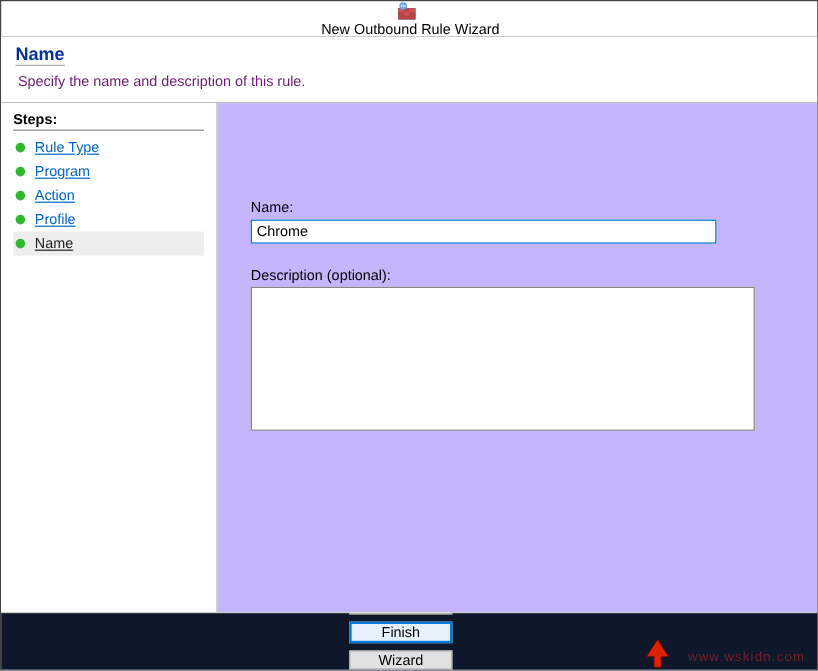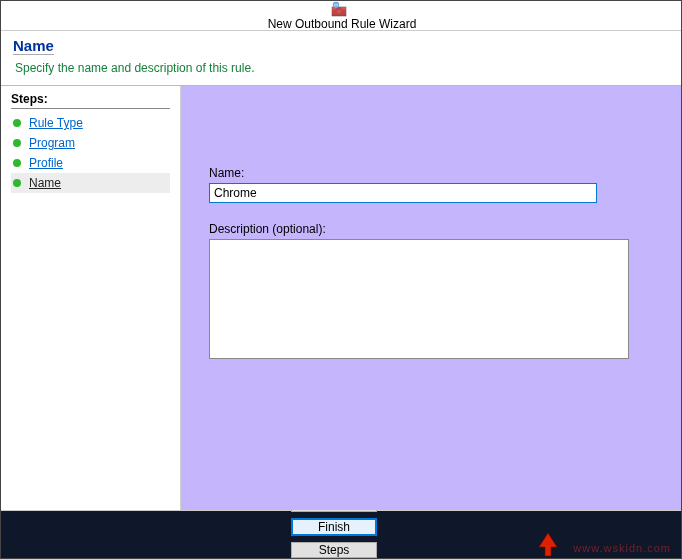--- a/index.html
+++ b/index.html
@@ -51,7 +51,7 @@
     display: inline-block;
     padding-bottom: 0;
   }
-  .header p { margin: 4px 0 0 2px; font-size: 12px; color: #15803d; }
+  .header p { margin: 4px 0 0 2px; font-size: 12px; color: #701a75; }
   .body {
     flex: 1;
     display: flex;

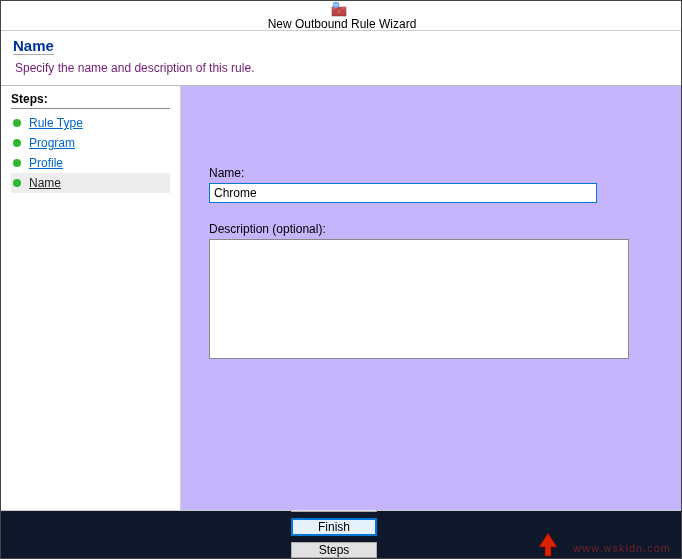--- a/index.html
+++ b/index.html
@@ -202,6 +202,10 @@
       </div>
       <div class="step done">
         <span class="bullet"></span>
+        <span>Action</span>
+      </div>
+      <div class="step done">
+        <span class="bullet"></span>
         <span>Profile</span>
       </div>
       <div class="step current">

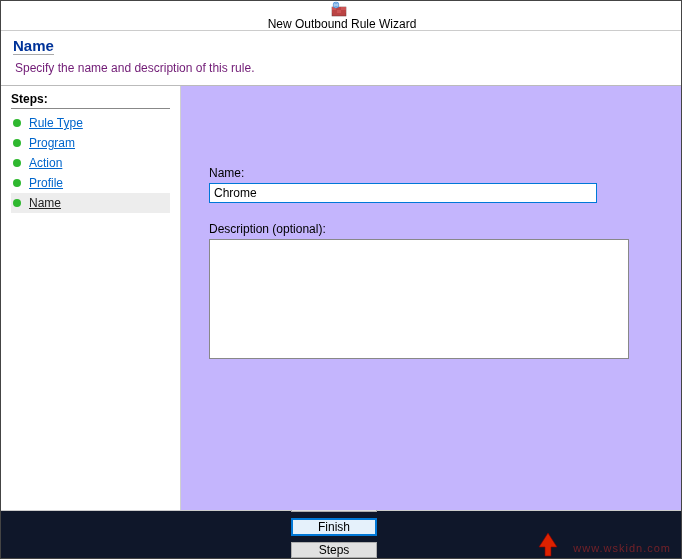--- a/index.html
+++ b/index.html
@@ -225,7 +225,7 @@
   <div class="footer">
     <button class="btn">&lt; Back</button>
     <button class="btn primary">Finish</button>
-    <button class="btn">Steps</button>
+    <button class="btn">Wizard</button>
   </div>
 
   <svg class="arrow" width="22" height="26">

